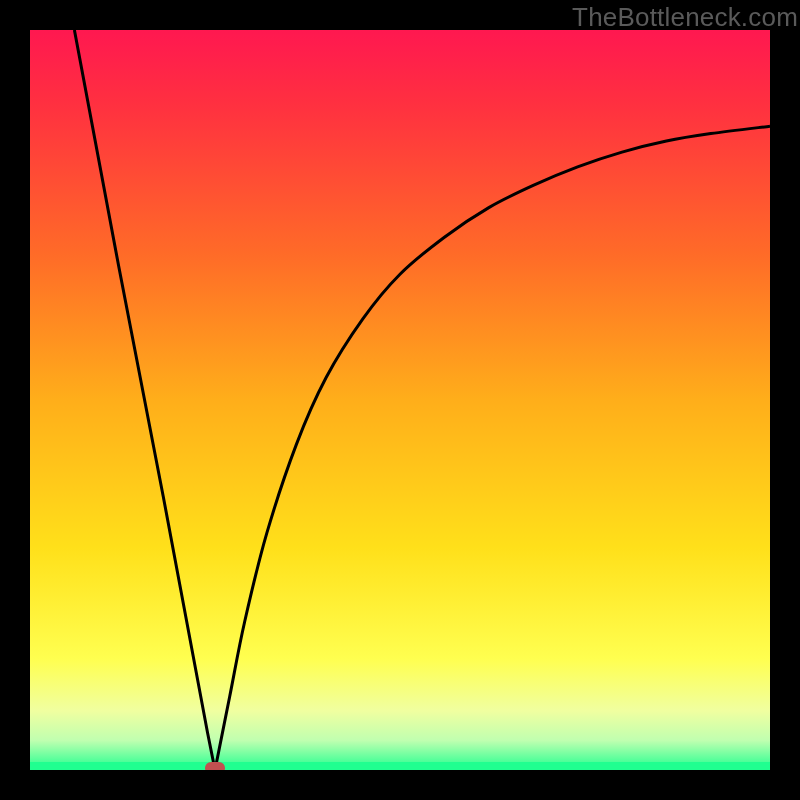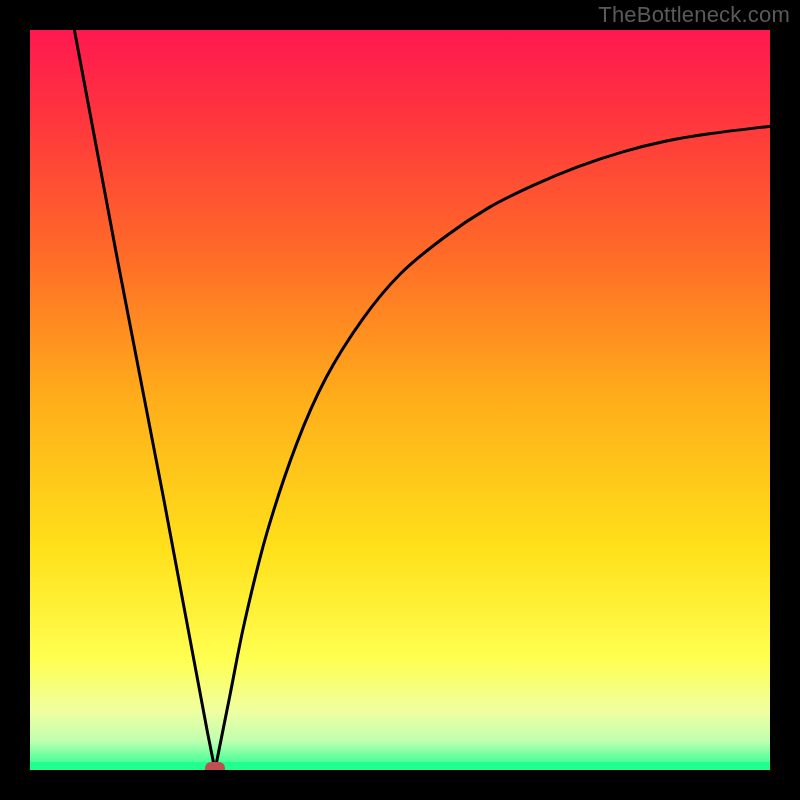--- a/index.html
+++ b/index.html
@@ -20,9 +20,9 @@
   .watermark {
     position: absolute;
     top: 2px;
-    right: 10px;
+    right: 2px;
     color: #5a5a5a;
-    font-size: 22px;
+    font-size: 26px;
     font-weight: 500;
     letter-spacing: 0.2px;
     z-index: 10;

